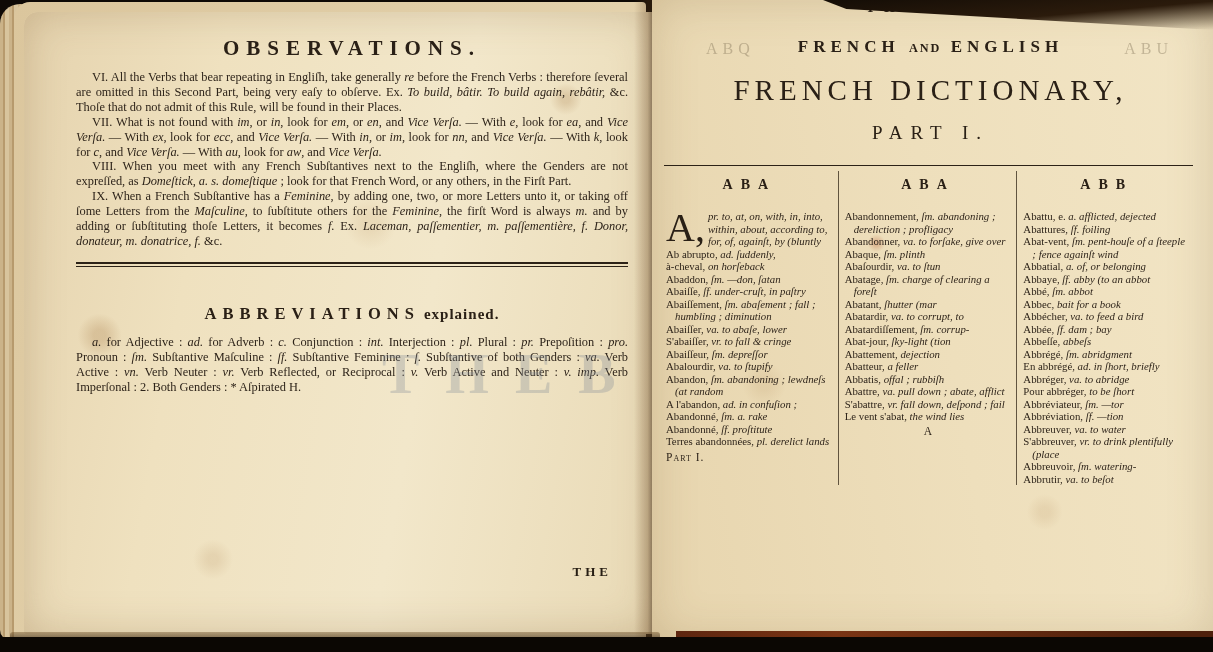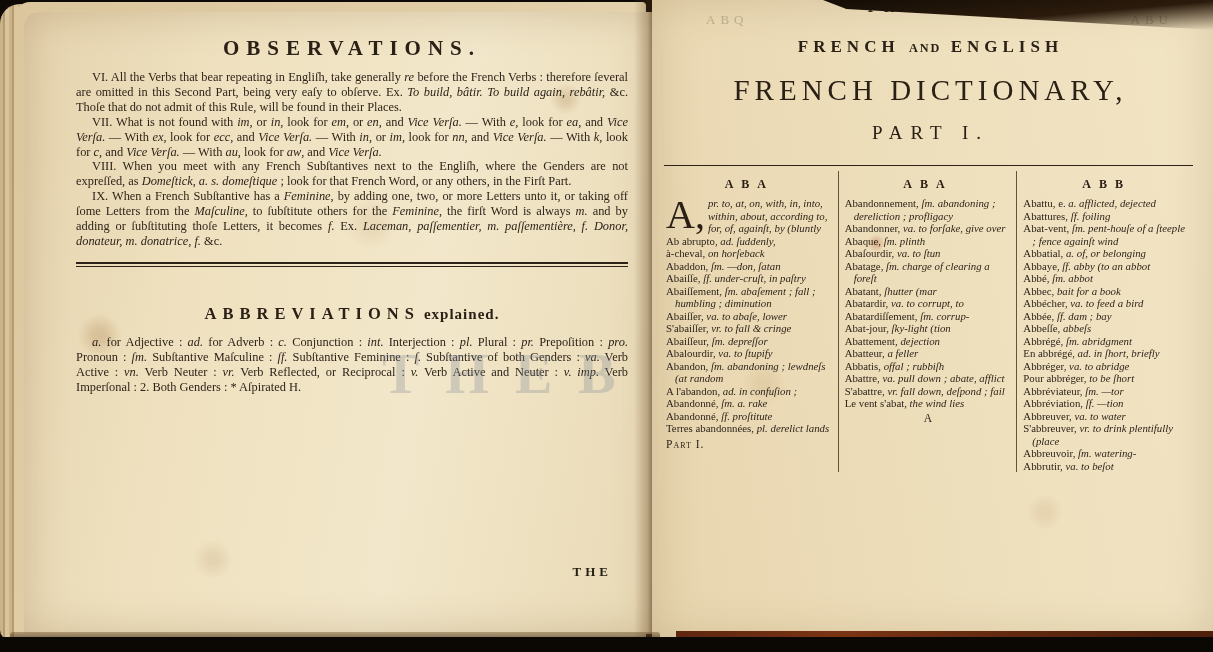--- a/index.html
+++ b/index.html
@@ -69,7 +69,7 @@
   .t4{margin-top:15px;font-size:19px;letter-spacing:8px;}
   .t5{margin-top:24px;font-size:14.5px;}
   .title-rule{margin:21px 10px 0 6px;border-top:1.6px solid #2c2217;}
-  .ghost{position:absolute;font-size:13px;letter-spacing:5px;color:rgba(110,95,70,.35);top:12px;}
+  .ghost{position:absolute;font-size:16px;letter-spacing:5px;color:rgba(110,95,70,.35);top:40px;}
   .ghost.gl{left:54px;} .ghost.gr{right:40px;}
   .dict{display:flex;margin-top:5px;padding:0 8px 0 2px;}
   .dict-col{flex:1;padding:0 5px 0 6px;min-width:0;}

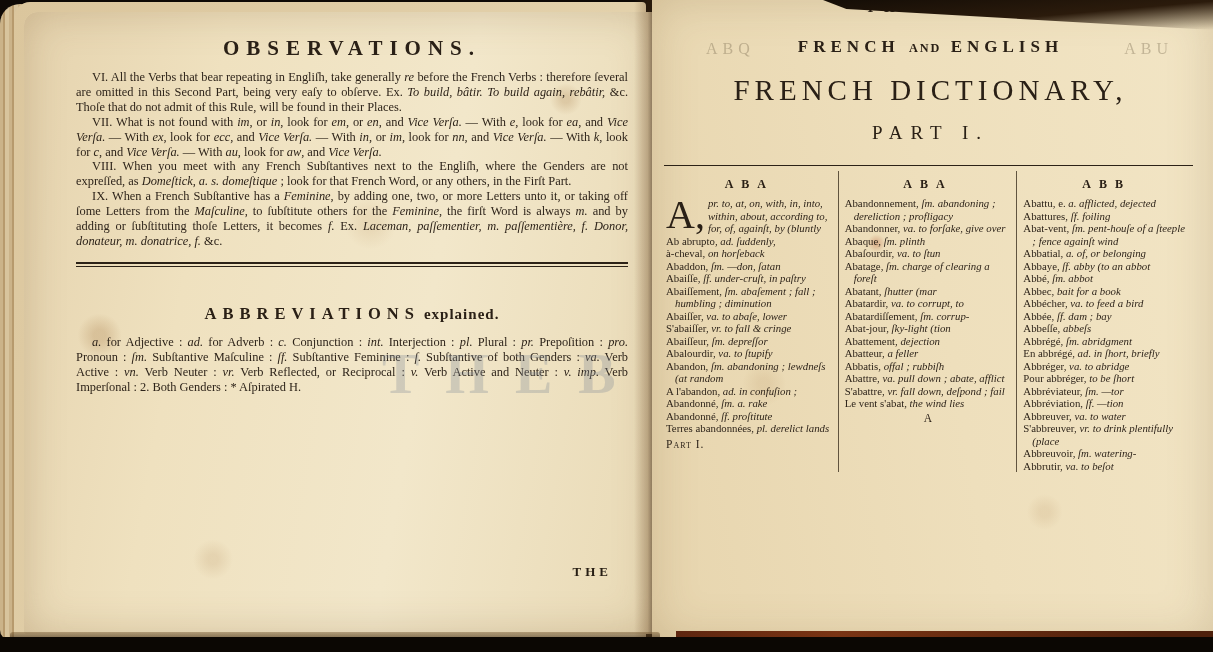--- a/index.html
+++ b/index.html
@@ -74,8 +74,8 @@
   .dict{display:flex;margin-top:5px;padding:0 8px 0 2px;}
   .dict-col{flex:1;padding:0 5px 0 6px;min-width:0;}
   .dict-col + .dict-col{border-left:1px solid #4133229;border-left:1px solid rgba(50,38,22,.75);}
-  .col-header{text-align:center;font-size:12px;letter-spacing:8px;font-weight:bold;
-    margin:6px 0 5px;color:#2a2016;}
+  .col-header{text-align:center;font-size:14px;letter-spacing:8px;font-weight:bold;
+    margin:6px 0 17px;color:#2a2016;}
   .entries{font-size:10.8px;line-height:12.5px;}
   .entry{padding-left:9px;text-indent:-9px;}
   .lead{font-size:10.8px;line-height:12.5px;}

